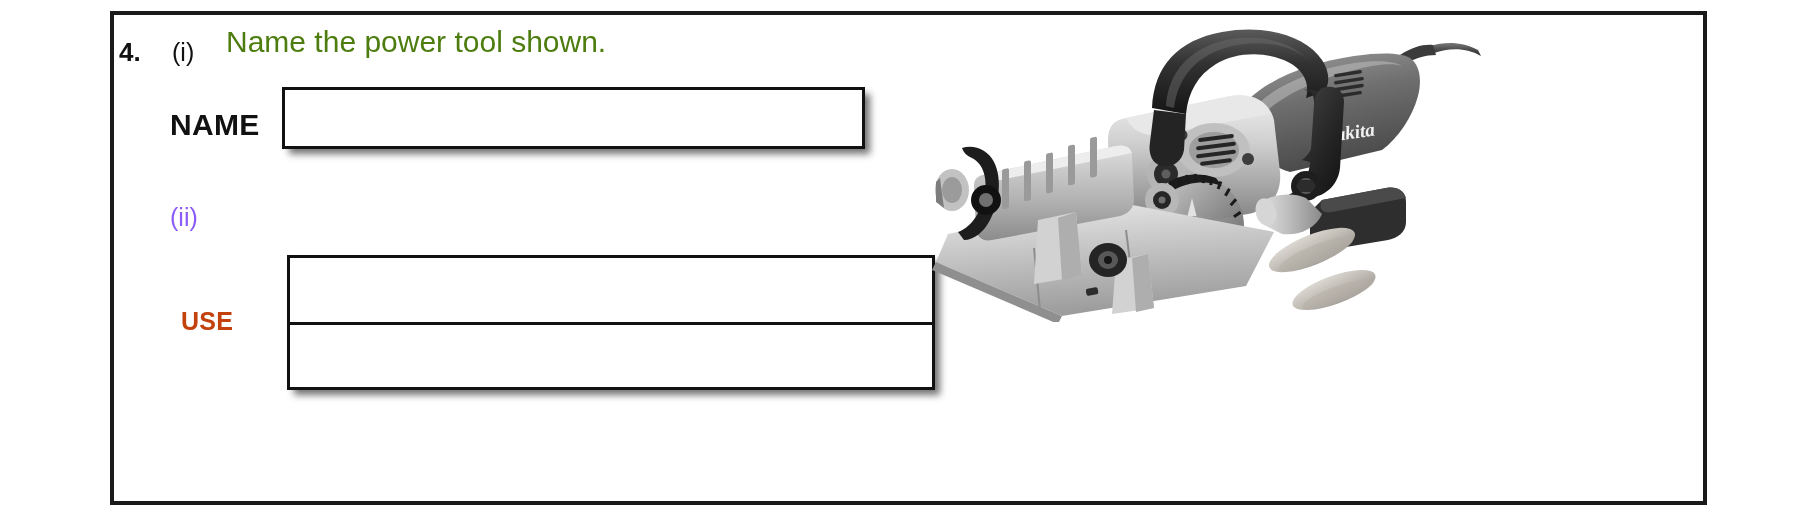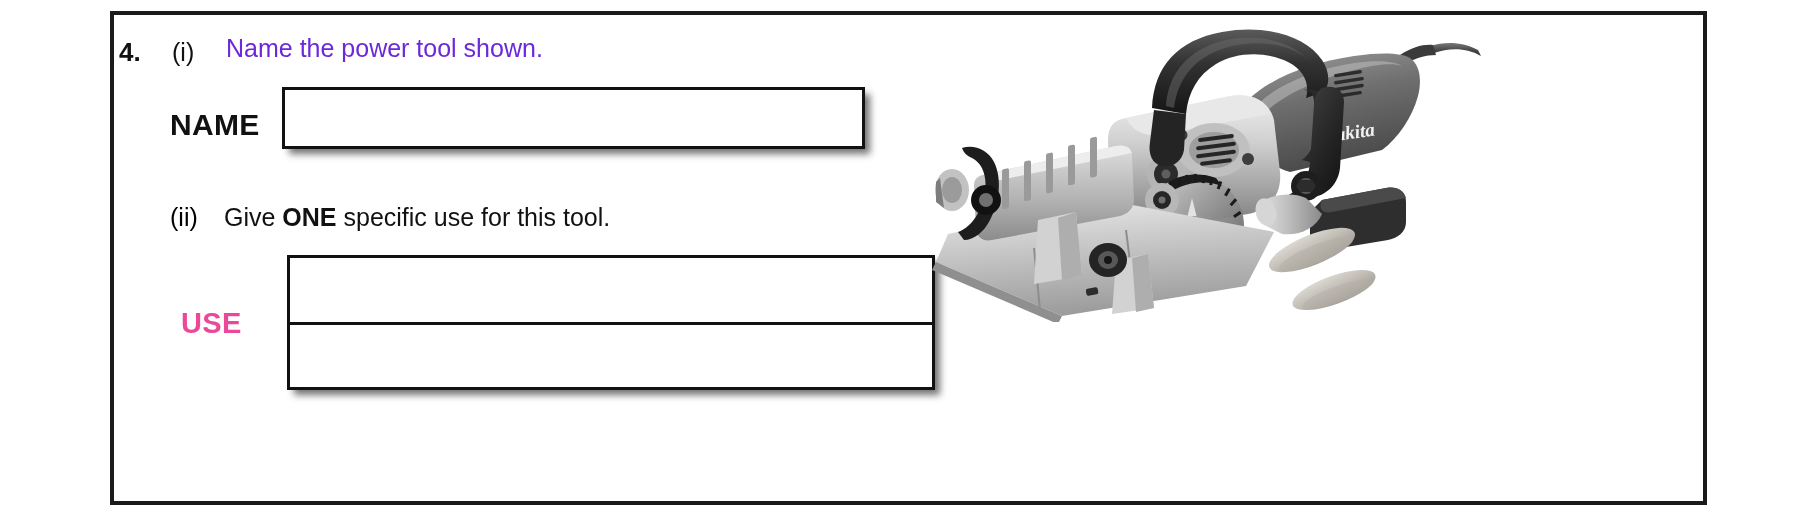--- a/index.html
+++ b/index.html
@@ -53,9 +53,9 @@
   .stem-i {
     position: absolute;
     left: 226px;
-    top: 34px;
-    font-size: 25px;
-    color: #6d28d9;
+    top: 25px;
+    font-size: 30px;
+    color: #4d7c0f;
     white-space: nowrap;
   }
 

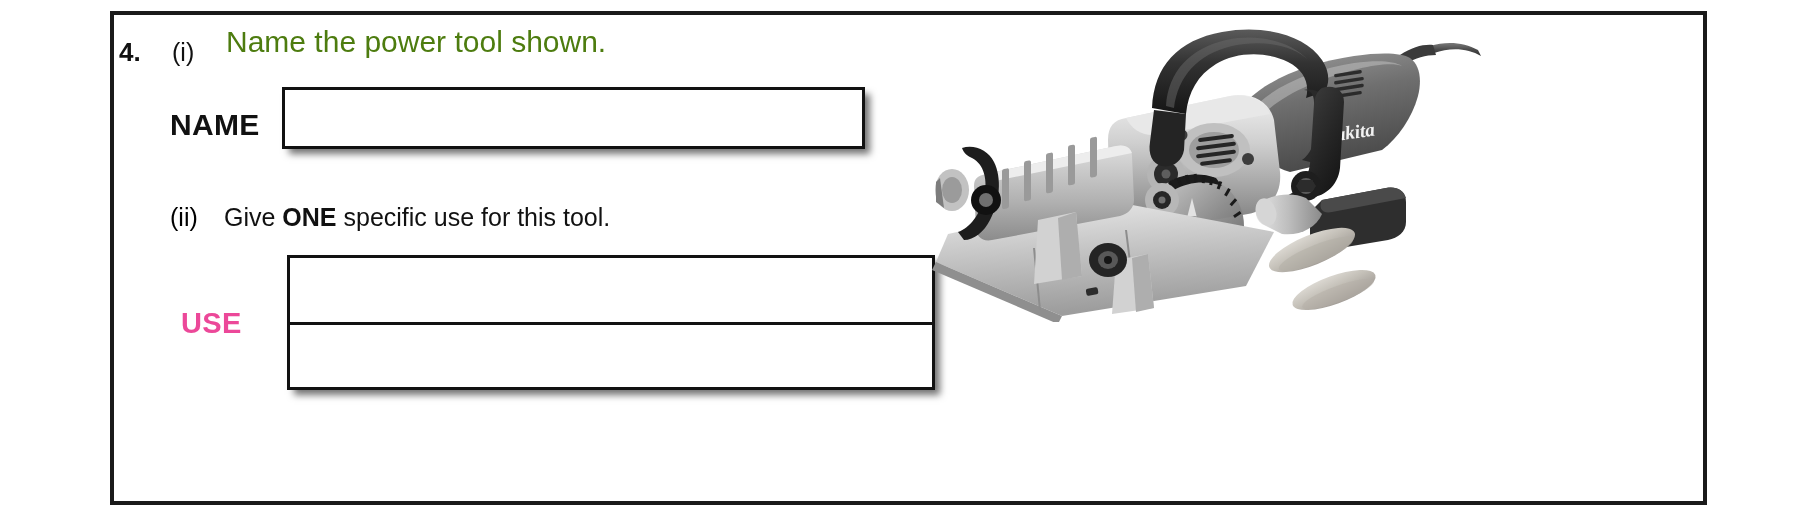--- a/index.html
+++ b/index.html
@@ -64,7 +64,7 @@
     left: 170px;
     top: 203px;
     font-size: 25px;
-    color: #000000;
+    color: #8b5cf6;
   }
   .stem-ii {
     position: absolute;

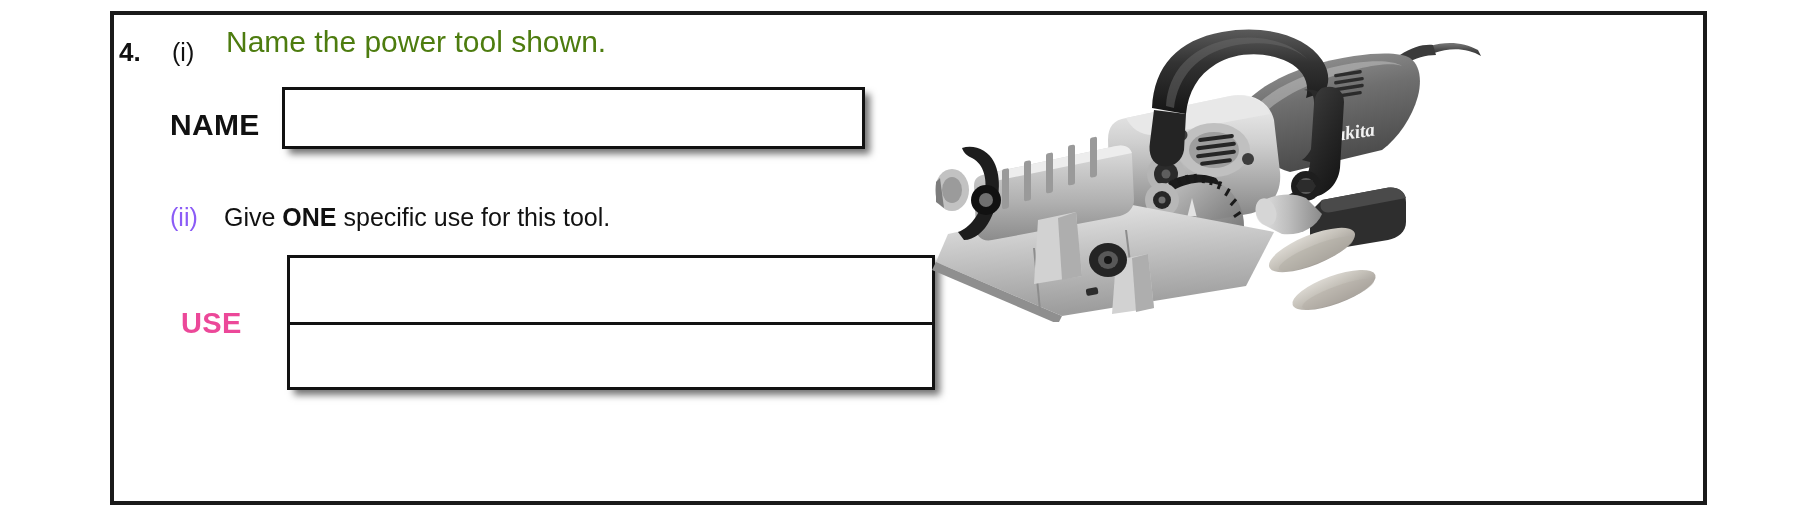--- a/index.html
+++ b/index.html
@@ -165,7 +165,6 @@
   </div>
 
   <div class="roman-ii">(ii)</div>
-  <div class="stem-ii"><span>Give </span><b>ONE</b><span> specific use for this tool.</span></div>
 
   <div class="label-use">USE</div>
 

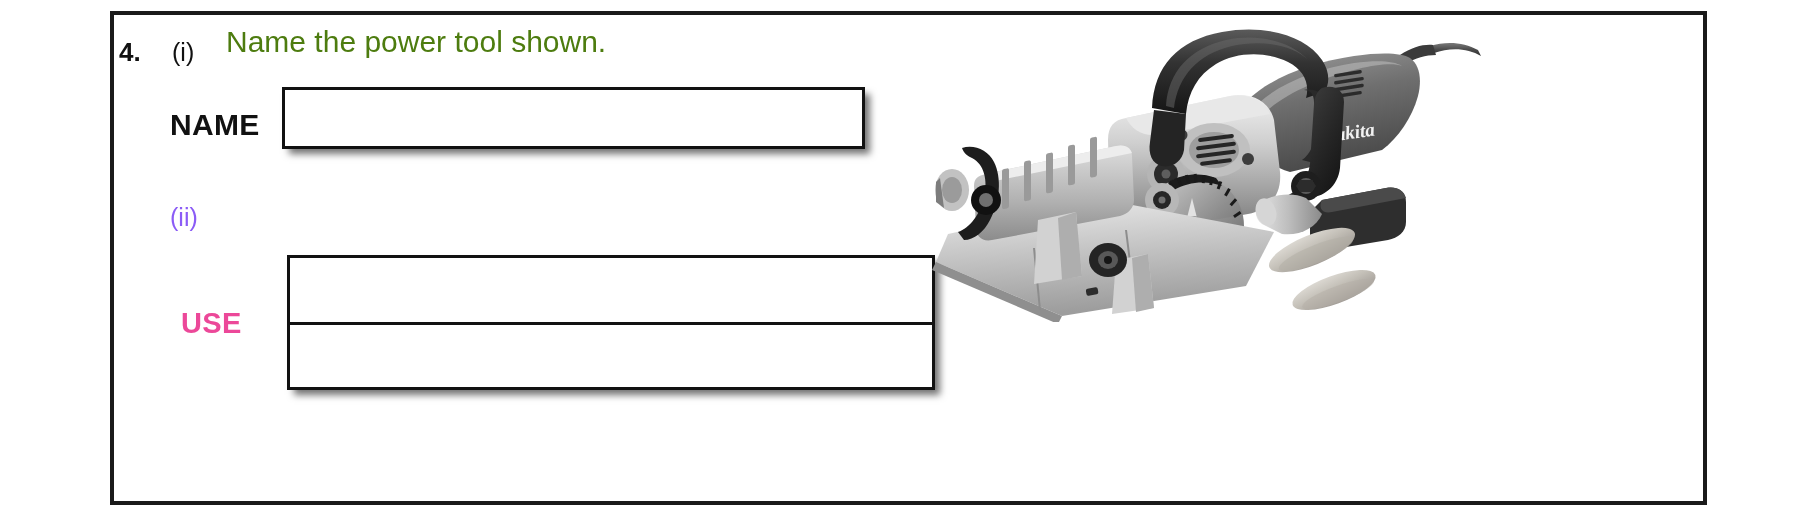--- a/index.html
+++ b/index.html
@@ -91,9 +91,9 @@
     position: absolute;
     left: 181px;
     top: 307px;
-    font-size: 29px;
+    font-size: 25px;
     font-weight: bold;
-    color: #ec4899;
+    color: #c2410c;
     letter-spacing: 0.3px;
   }
 

